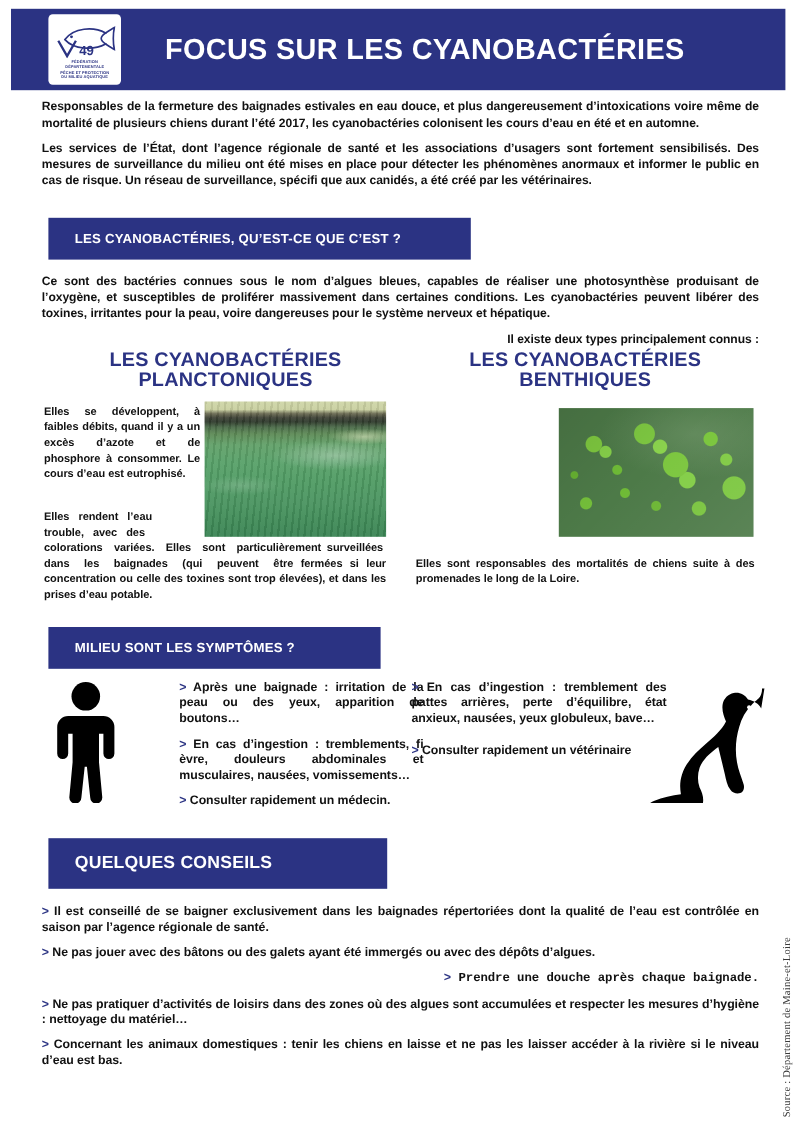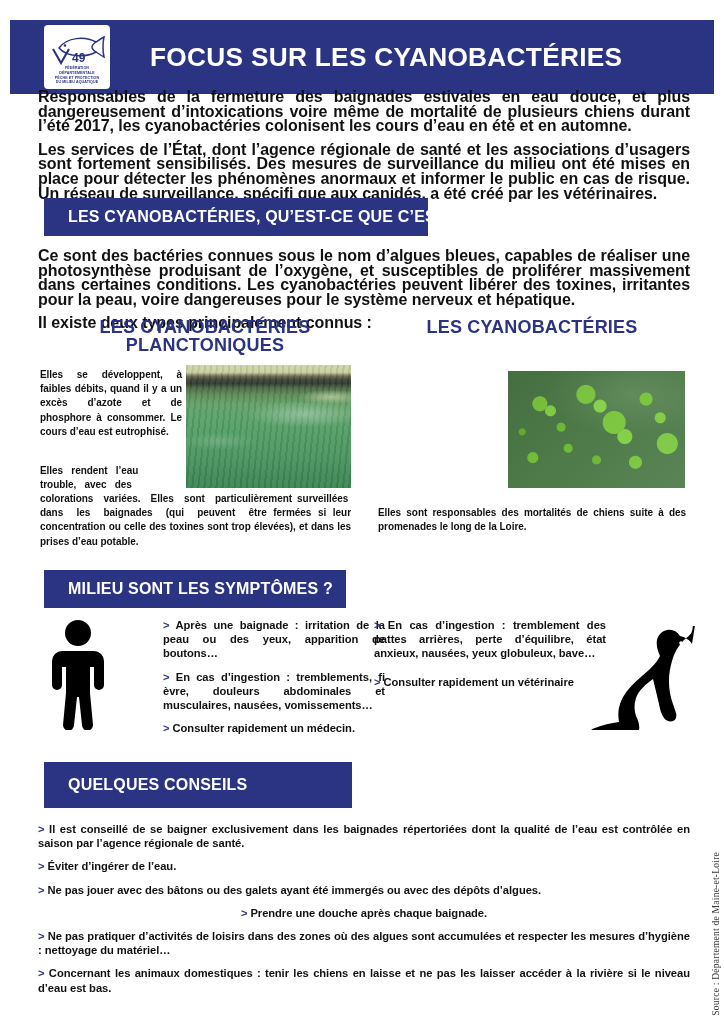--- a/index.html
+++ b/index.html
@@ -16,7 +16,7 @@
   
   .header-bar {
     position: absolute;
-    left: 10px; top: 20px;
+    left: 10px; top: 8px;
     width: 704px; height: 74px;
     background: #2b3383;
     display: flex;

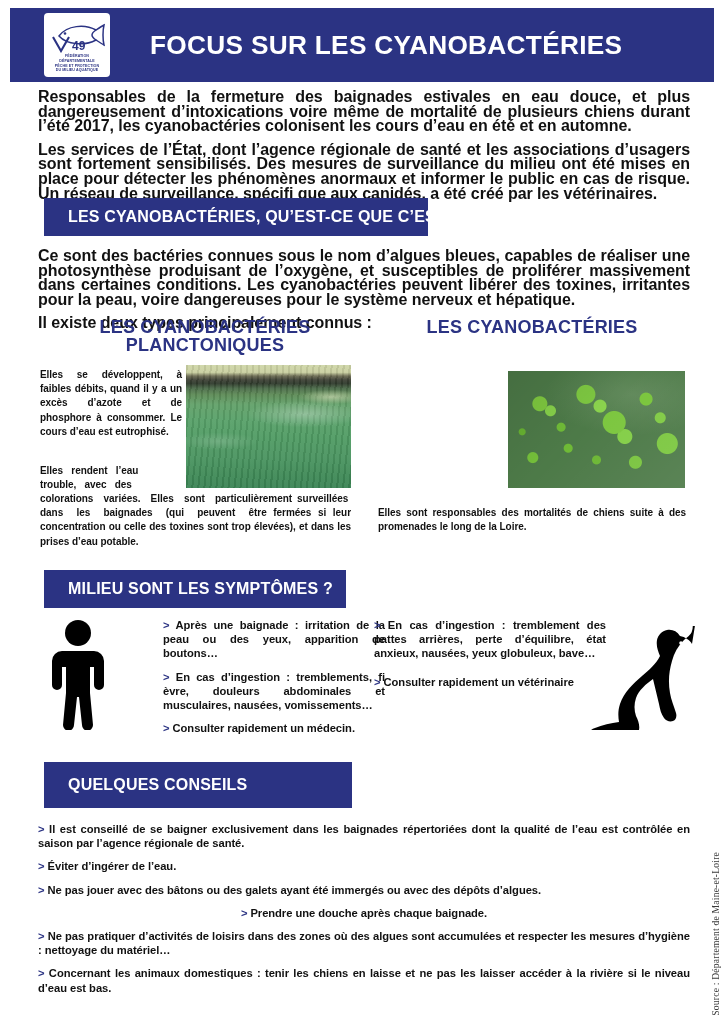--- a/index.html
+++ b/index.html
@@ -60,7 +60,7 @@
   .body-text {
     position: absolute;
     color: #111111;
-    font-size: 16px;
+    font-size: 11px;
     line-height: 14.6px;
     font-weight: bold;
     text-align: justify;

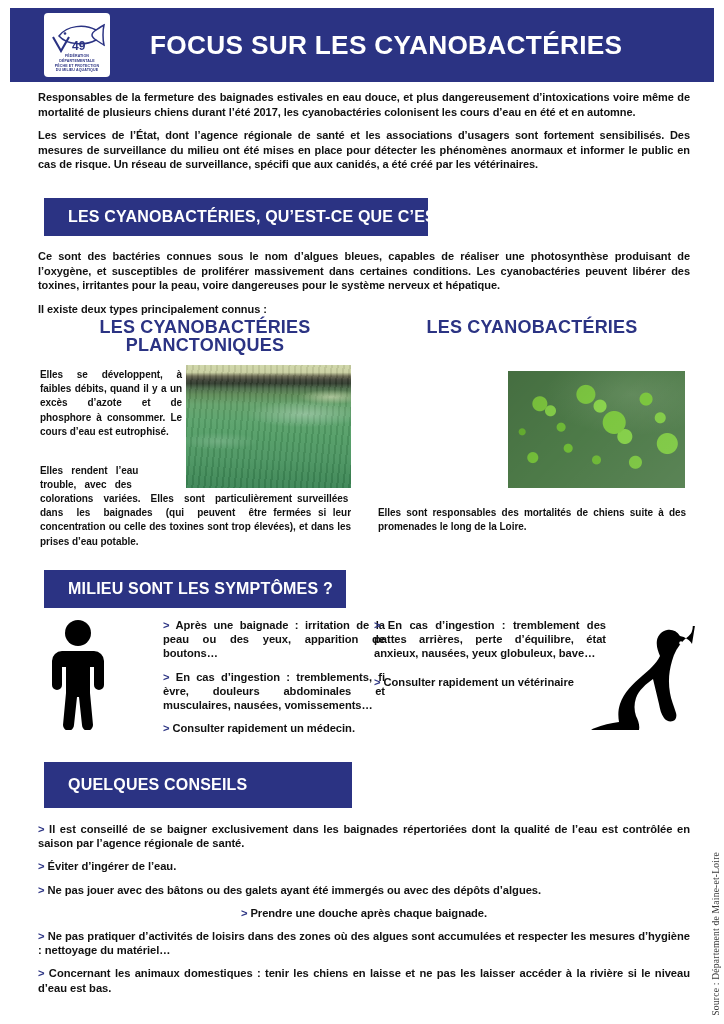--- a/index.html
+++ b/index.html
@@ -78,7 +78,7 @@
   .sec-bar span {
     color: #ffffff;
     font-weight: bold;
-    font-size: 16px;
+    font-size: 12px;
     letter-spacing: 0.2px;
     margin-left: 24px;
     white-space: nowrap;

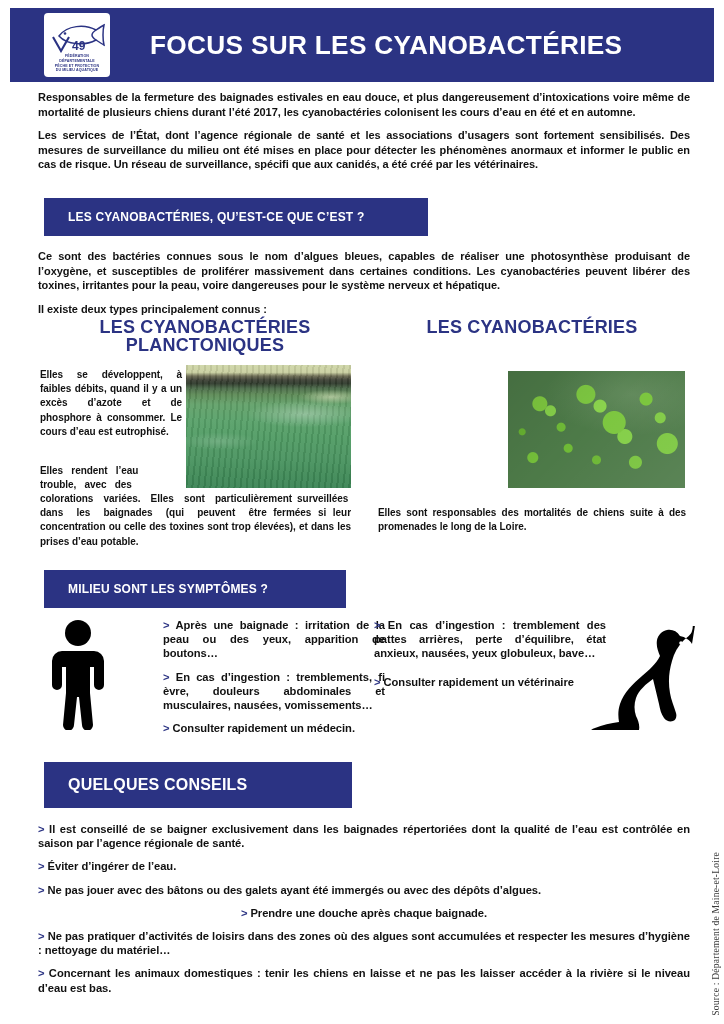--- a/index.html
+++ b/index.html
@@ -231,7 +231,7 @@
 
   <div class="body-text" style="left:38px; top:249px; width:652px;">
     <p>Ce sont des bactéries connues sous le nom d’algues bleues, capables de réaliser une photosynthèse produisant de l’oxygène, et susceptibles de proliférer massivement dans certaines conditions. Les cyanobactéries peuvent libérer des toxines, irritantes pour la peau, voire dangereuses pour le système nerveux et hépatique.</p>
-    <p style="text-align:left;">Il existe deux types principalement connus :</p>
+    <p style="text-align:right;">Il existe deux types principalement connus :</p>
   </div>
 
   <div class="subhead" style="left:40px; top:318px; width:330px;">

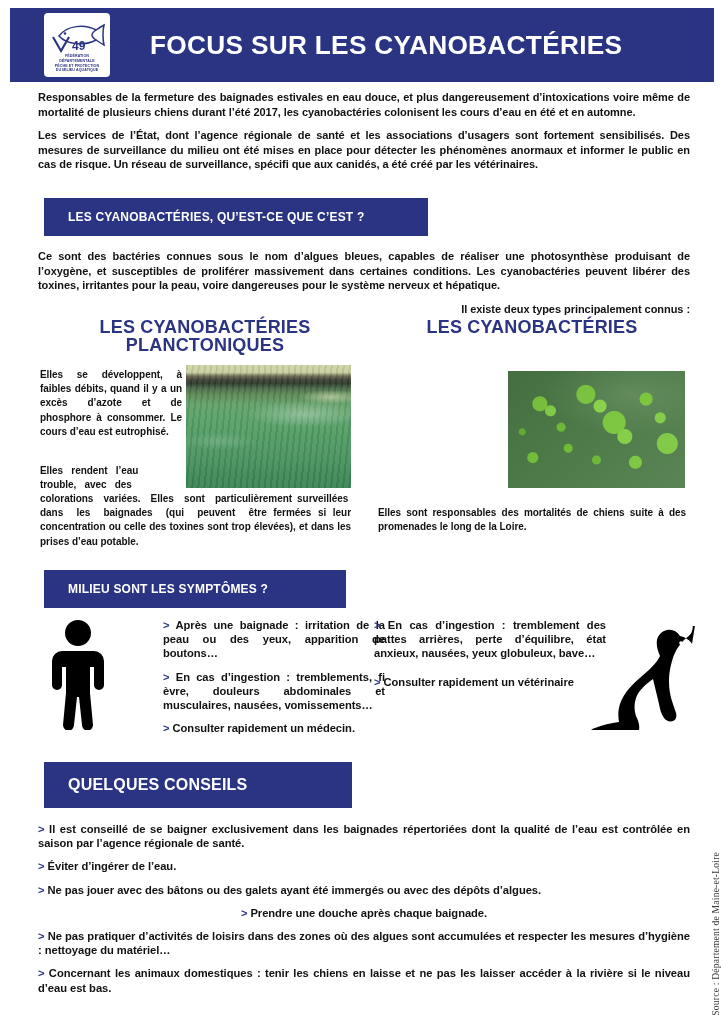--- a/index.html
+++ b/index.html
@@ -240,6 +240,7 @@
   </div>
   <div class="subhead" style="left:372px; top:318px; width:320px;">
     <div>LES CYANOBACTÉRIES</div>
+    <div>BENTHIQUES</div>
   </div>
 
   <div class="photo photo-plank" style="left:186px; top:365px; width:165px; height:123px;"></div>

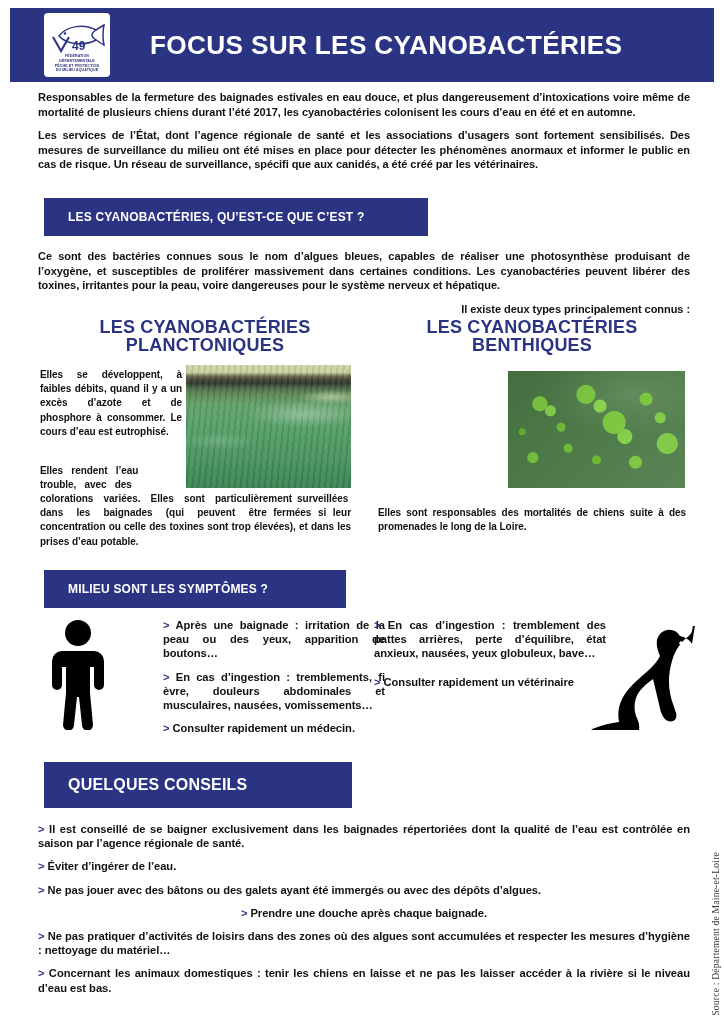--- a/index.html
+++ b/index.html
@@ -295,7 +295,6 @@
 
   <div class="bullets advice" style="left:38px; top:822px; width:652px;">
     <div class="bullet"><span class="gt">&gt;</span> Il est conseillé de se baigner exclusivement dans les baignades répertoriées dont la qualité de l’eau est contrôlée en saison par l’agence régionale de santé.</div>
-    <div class="bullet" style="text-align:left;"><span class="gt">&gt;</span> Éviter d’ingérer de l’eau.</div>
     <div class="bullet" style="text-align:left;"><span class="gt">&gt;</span> Ne pas jouer avec des bâtons ou des galets ayant été immergés ou avec des dépôts d’algues.</div>
     <div class="bullet" style="text-align:center;"><span class="gt">&gt;</span> Prendre une douche après chaque baignade.</div>
     <div class="bullet"><span class="gt">&gt;</span> Ne pas pratiquer d’activités de loisirs dans des zones où des algues sont accumulées et respecter les mesures d’hygiène : nettoyage du matériel…</div>

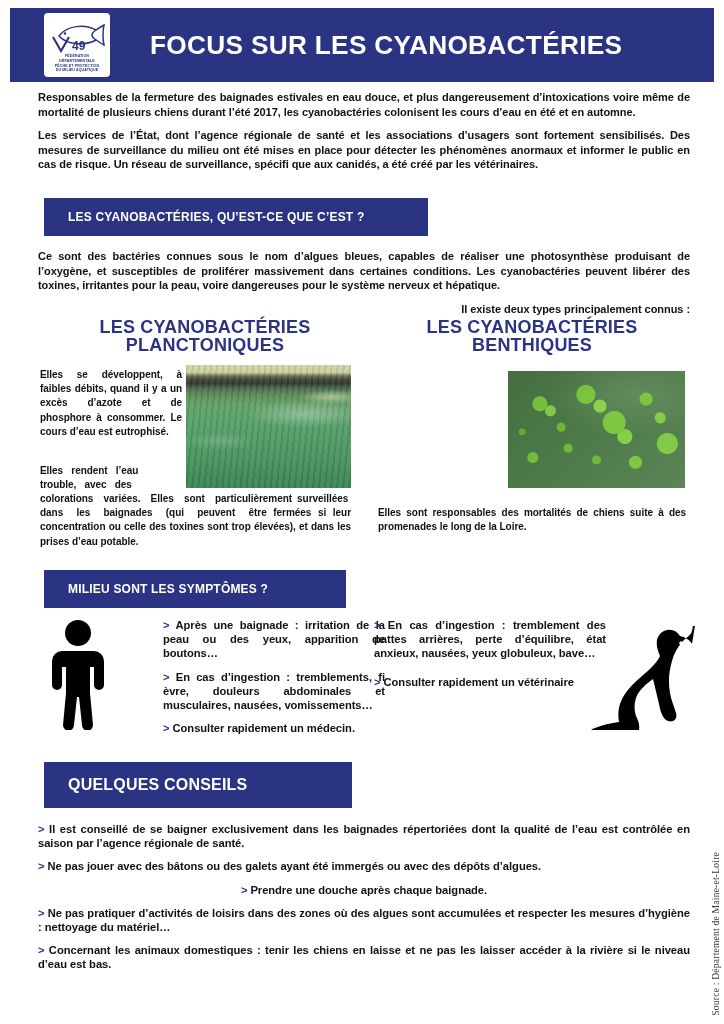--- a/index.html
+++ b/index.html
@@ -296,7 +296,7 @@
   <div class="bullets advice" style="left:38px; top:822px; width:652px;">
     <div class="bullet"><span class="gt">&gt;</span> Il est conseillé de se baigner exclusivement dans les baignades répertoriées dont la qualité de l’eau est contrôlée en saison par l’agence régionale de santé.</div>
     <div class="bullet" style="text-align:left;"><span class="gt">&gt;</span> Ne pas jouer avec des bâtons ou des galets ayant été immergés ou avec des dépôts d’algues.</div>
-    <div class="bullet" style="text-align:center;"><span class="gt">&gt;</span> Prendre une douche après chaque baignade.</div>
+    <div class="bullet" style="text-align:right;font-family:Liberation Mono, monospace;"><span class="gt">&gt;</span> Prendre une douche après chaque baignade.</div>
     <div class="bullet"><span class="gt">&gt;</span> Ne pas pratiquer d’activités de loisirs dans des zones où des algues sont accumulées et respecter les mesures d’hygiène : nettoyage du matériel…</div>
     <div class="bullet"><span class="gt">&gt;</span> Concernant les animaux domestiques : tenir les chiens en laisse et ne pas les laisser accéder à la rivière si le niveau d’eau est bas.</div>
   </div>

